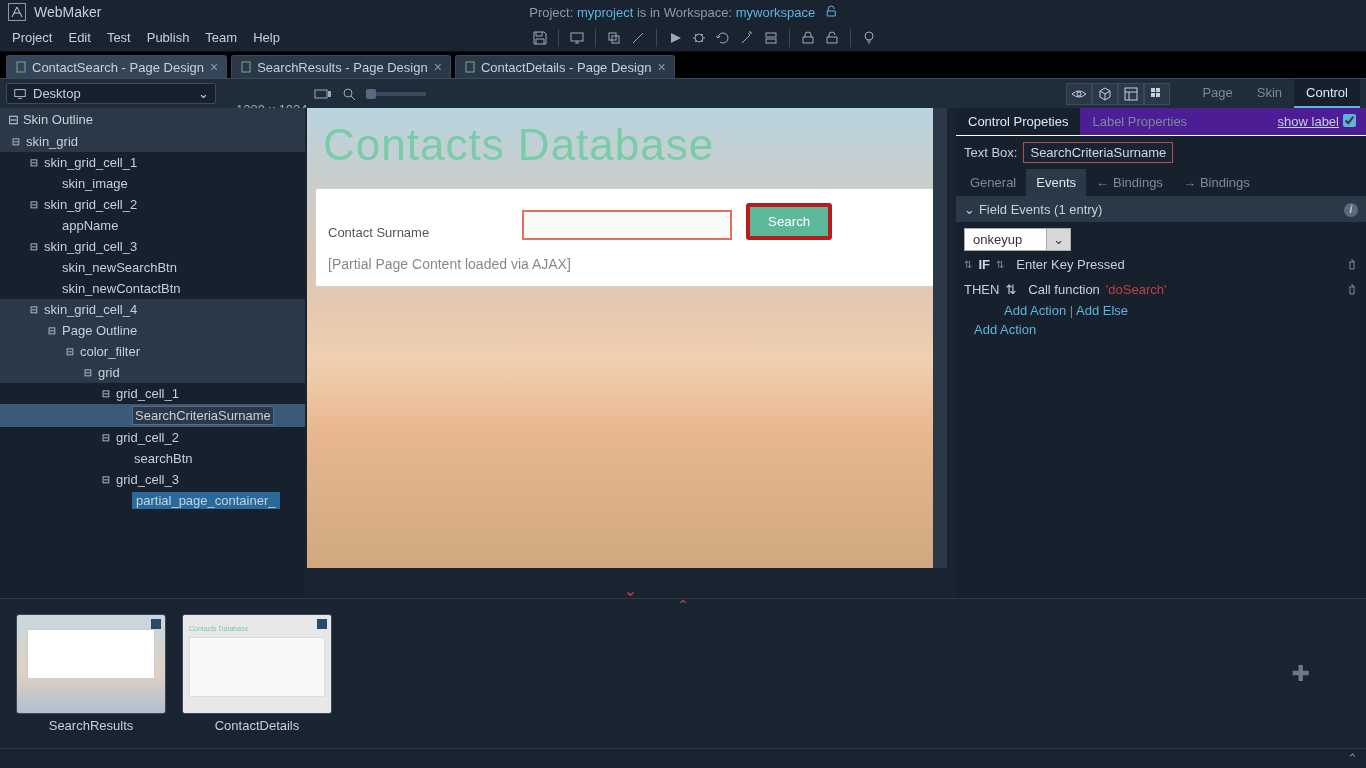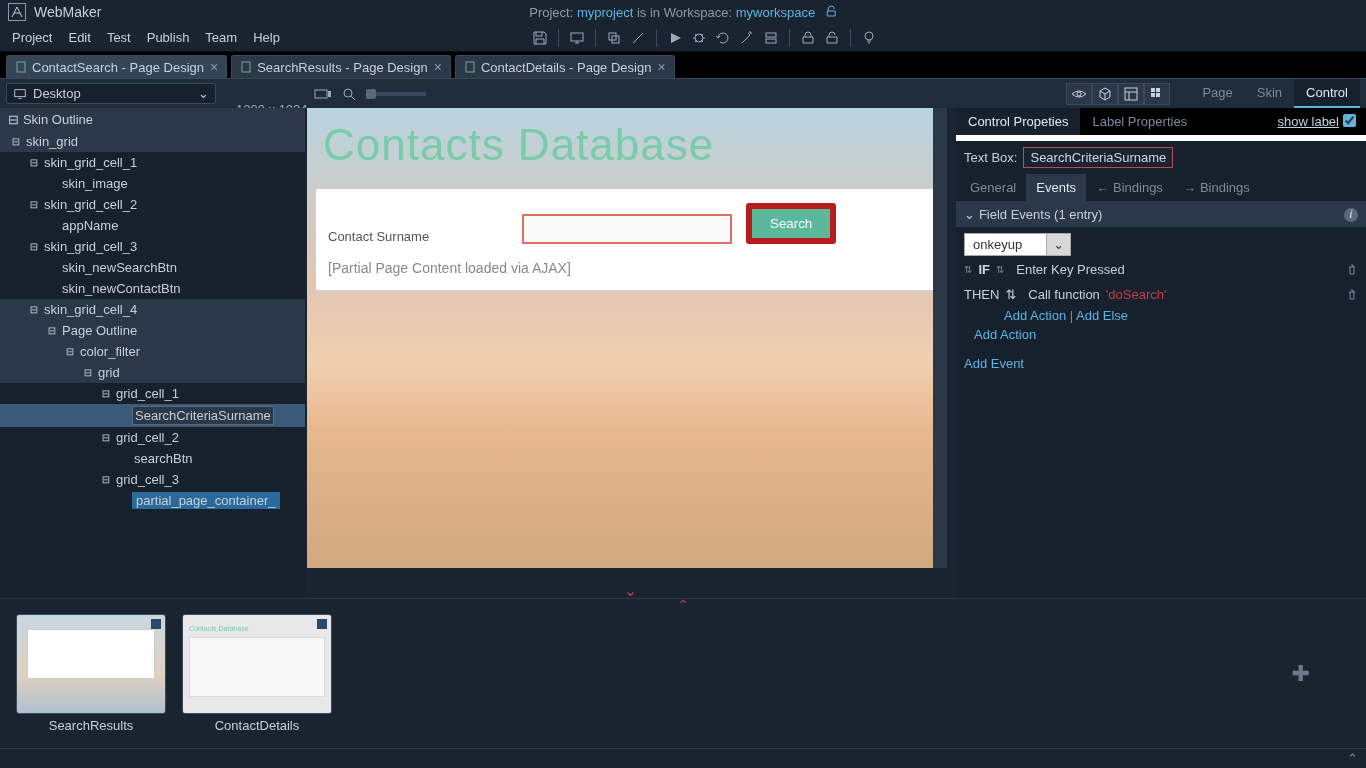--- a/index.html
+++ b/index.html
@@ -73,7 +73,7 @@
 .canvas-expand { position: absolute; bottom: -2px; left: 50%; transform: translateX(-50%); color: #c04040; cursor: pointer; font-size: 16px; }
 
 
-.prop-tabs { display: flex; background: #000000; border-bottom: 6px solid #ffffff; }
+.prop-tabs { display: flex; background: #4c1d95; border-bottom: 1px solid #ffffff; }
 .prop-tab { padding: 6px 12px; color: #7a8a9c; cursor: pointer; }
 .prop-tab.active { background: #17212d; color: #e0e8f0; }
 .showlabel { margin-left: auto; padding: 6px 10px; display: flex; align-items: flex-start; gap: 4px; text-decoration: underline; }

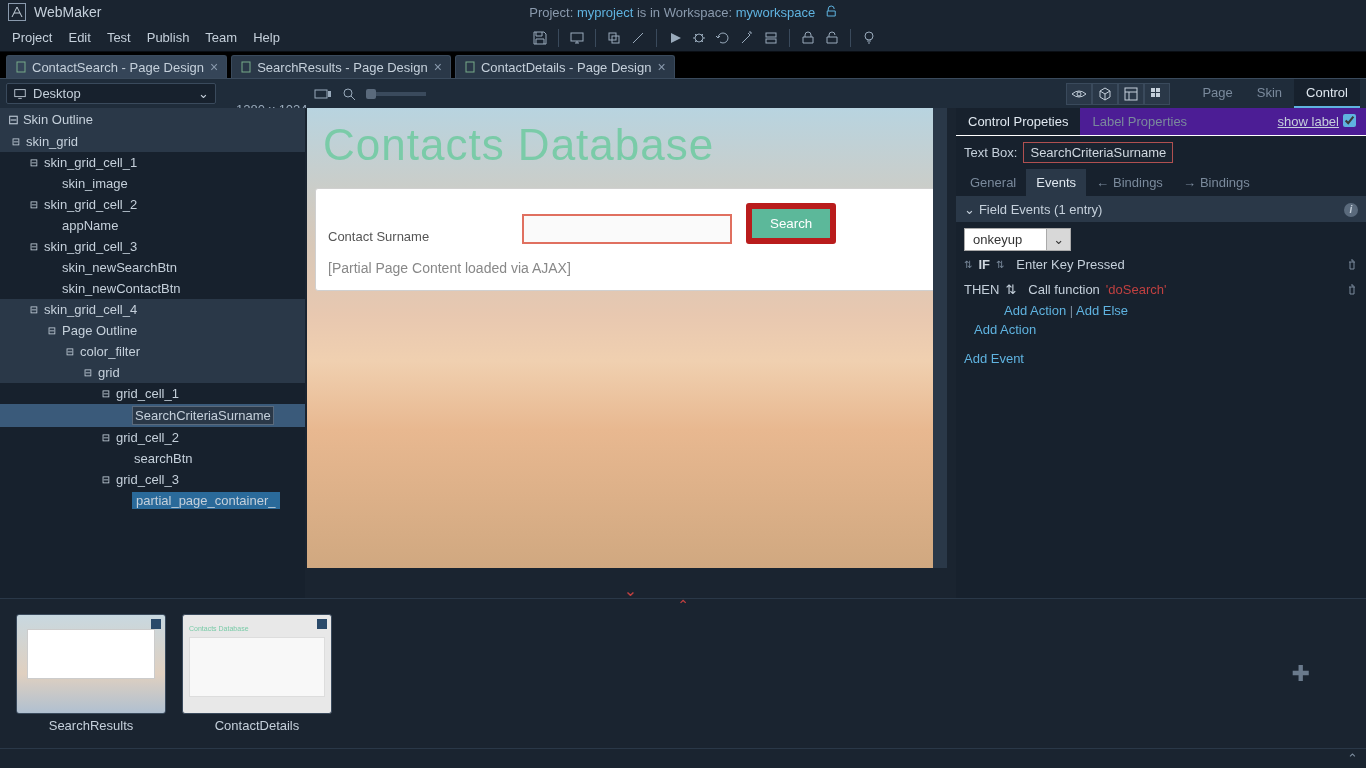--- a/index.html
+++ b/index.html
@@ -68,7 +68,7 @@
 .search-row { display: flex; align-items: flex-end; gap: 14px; }
 .search-label { color: #555; width: 180px; }
 .search-input { flex: 0 0 210px; height: 30px; border: 2px solid #e07060; background: #fafafa; }
-.search-btn { background: #5cb89a; color: #fff; border: 6px solid #b91c1c; padding: 7px 18px; border-radius: 3px; cursor: pointer; }
+.search-btn { background: #5cb89a; color: #fff; border: 4px solid #b91c1c; padding: 7px 18px; border-radius: 3px; cursor: pointer; }
 .partial-note { color: #888; margin-top: 16px; font-size: 14px; }
 .canvas-expand { position: absolute; bottom: -2px; left: 50%; transform: translateX(-50%); color: #c04040; cursor: pointer; font-size: 16px; }
 

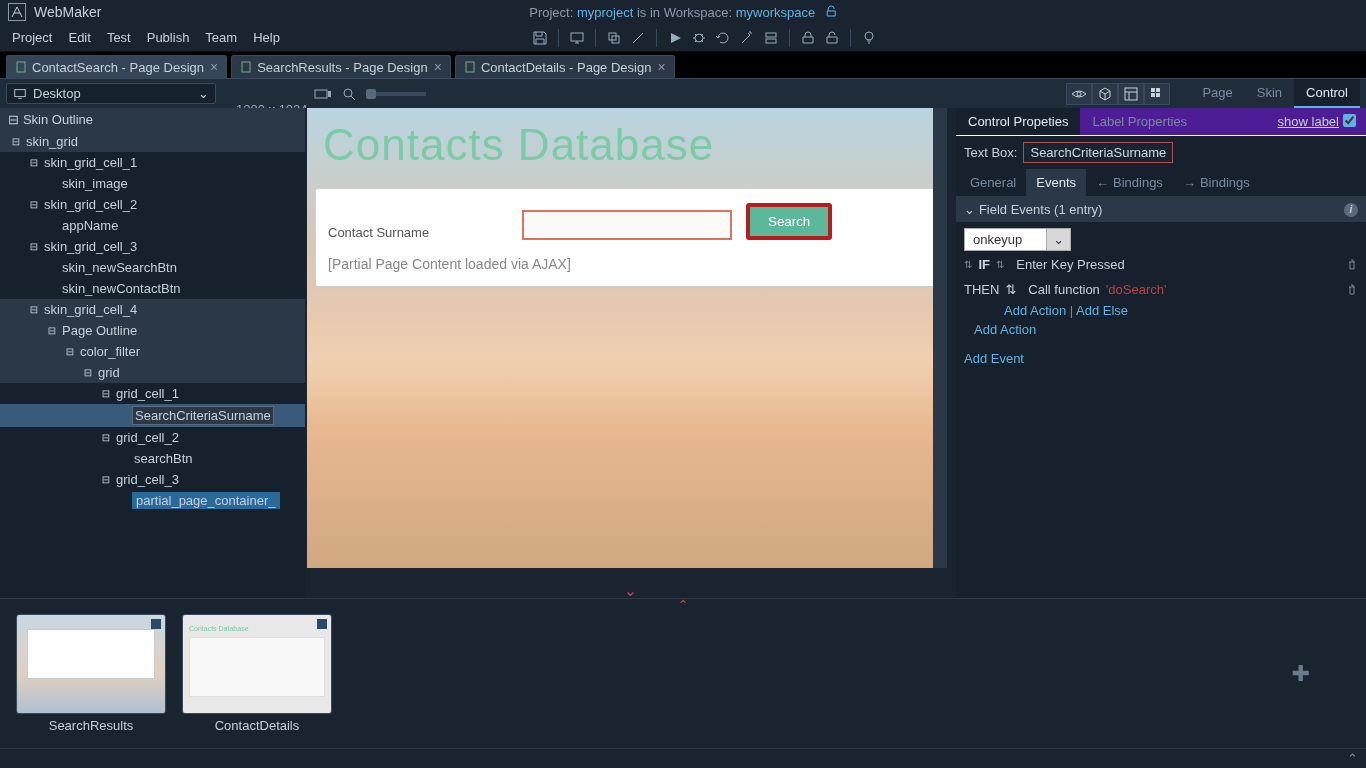--- a/index.html
+++ b/index.html
@@ -500,9 +500,6 @@
         <a class="link">Add Action</a>
       </div>
     </div>
-    <div class="add-event">
-      <a class="link">Add Event</a>
-    </div>
   </div>
 </div>
 

